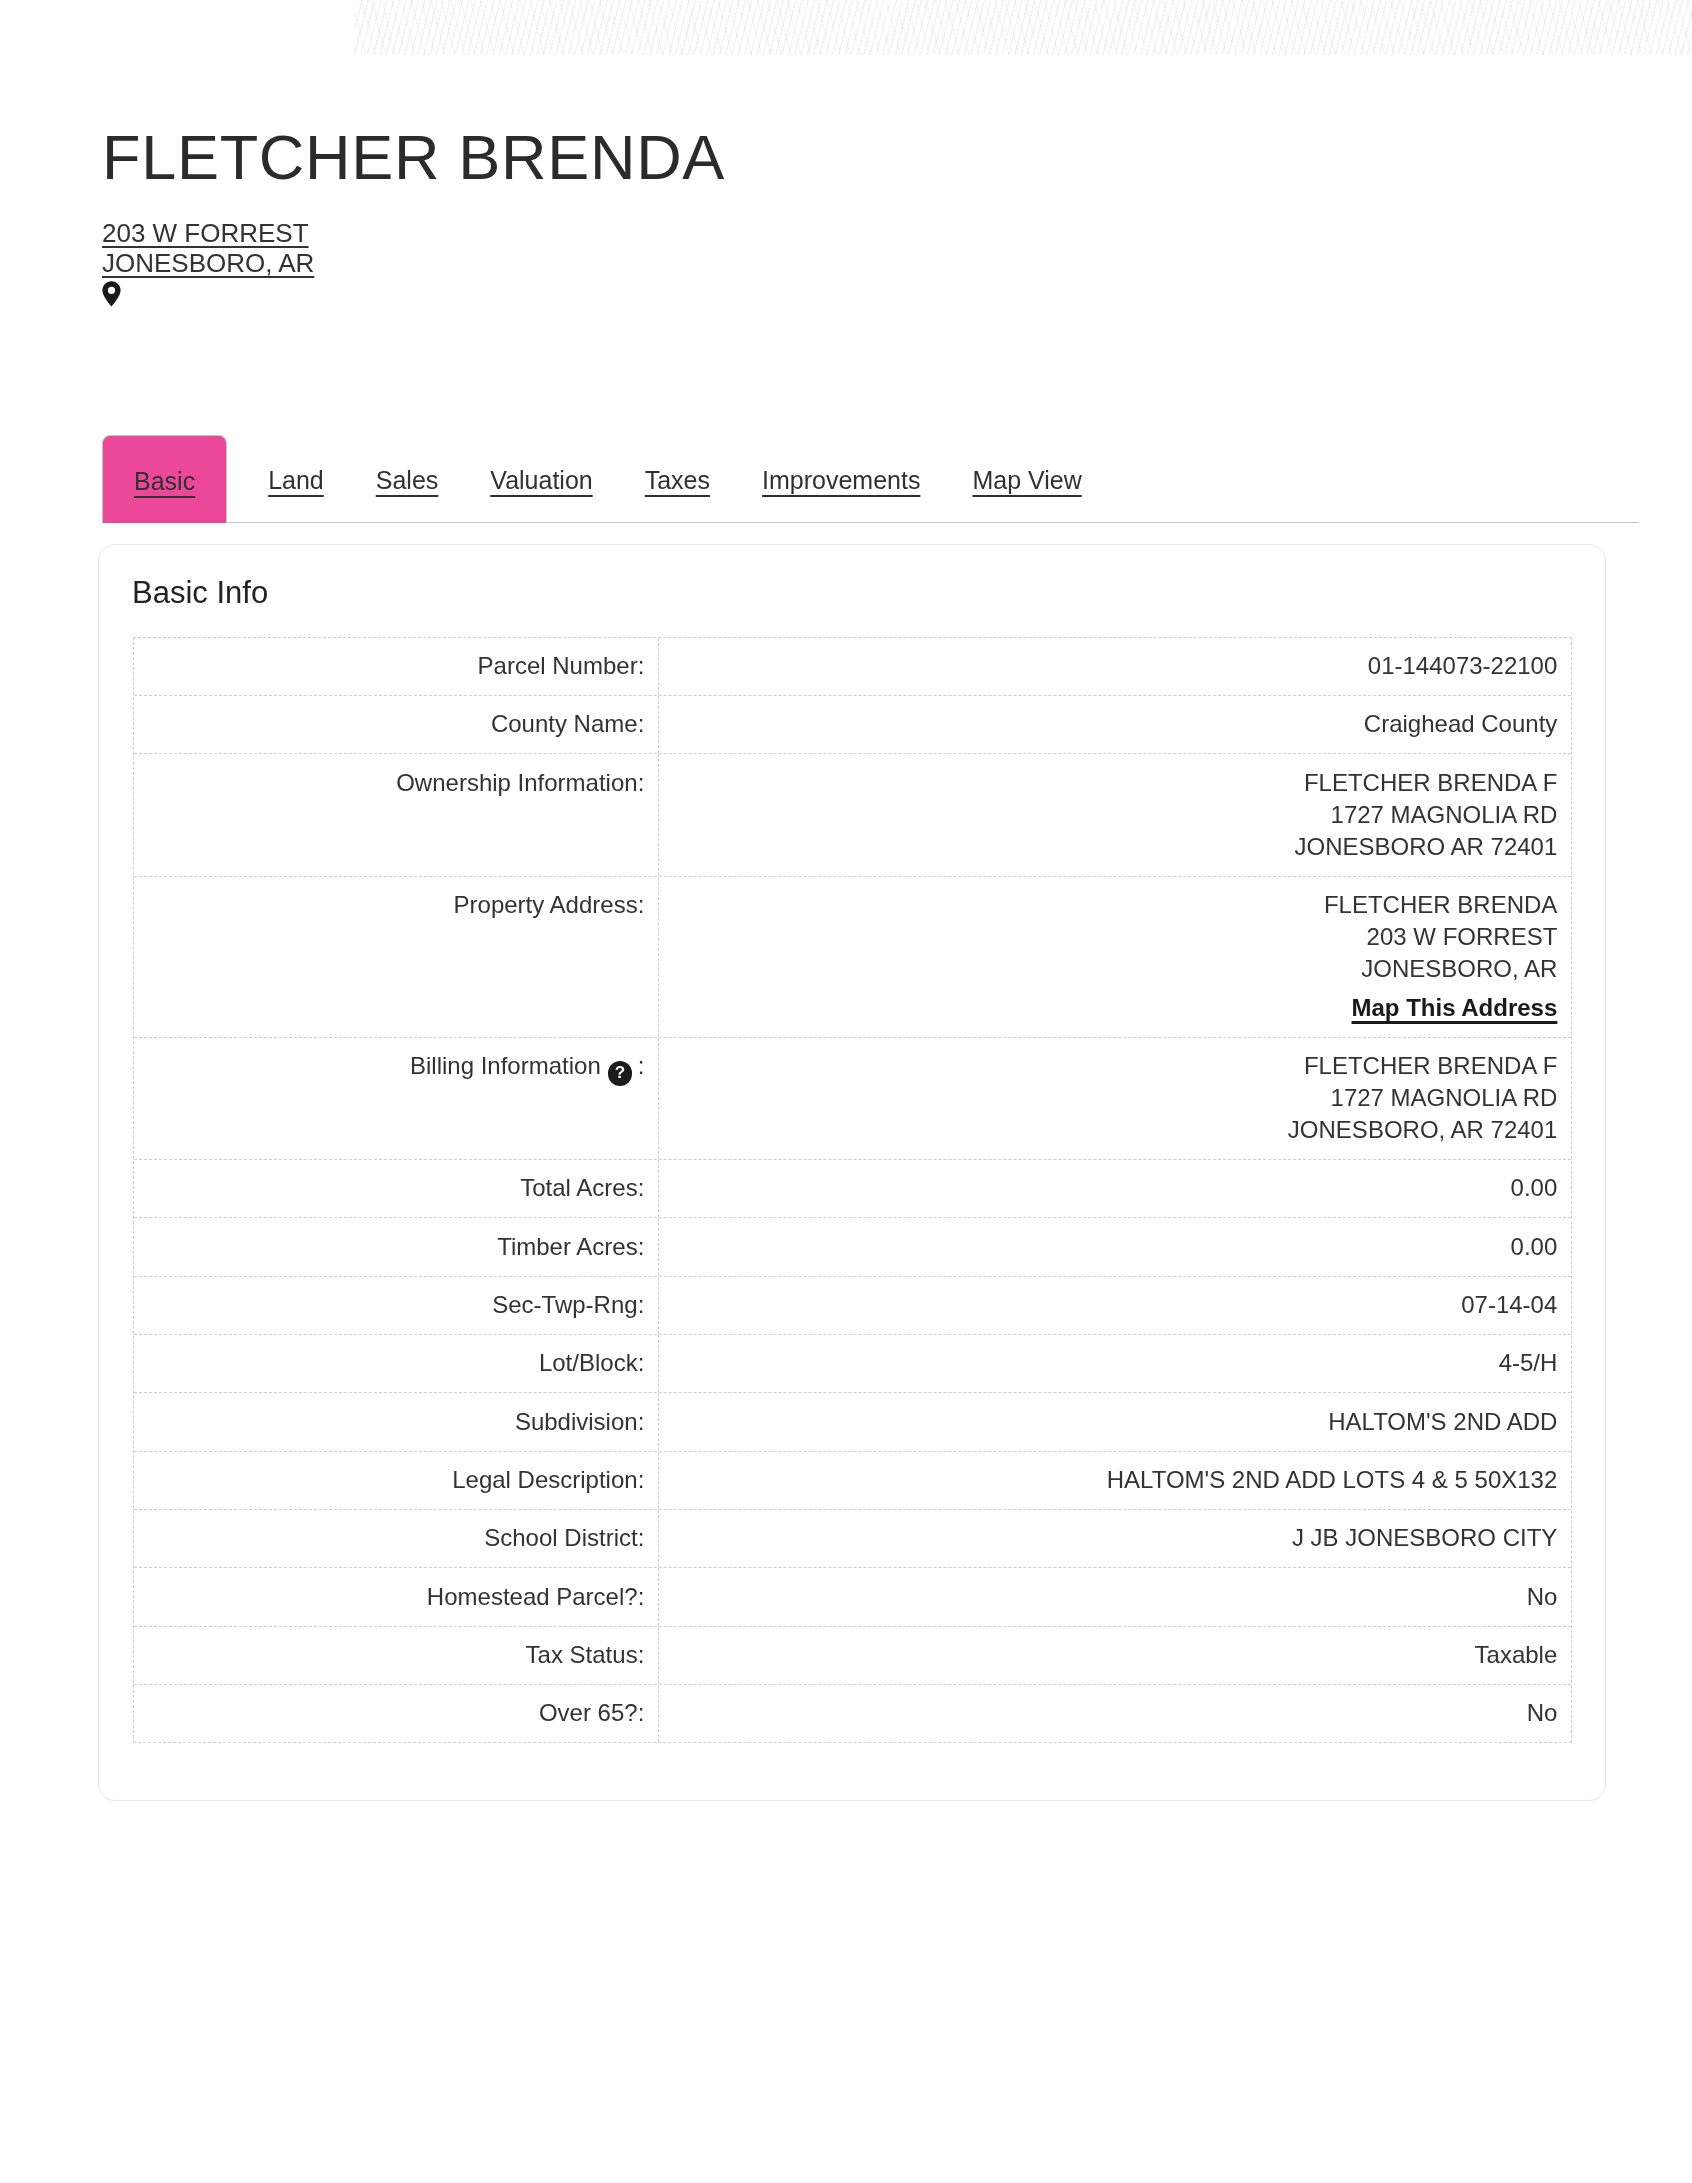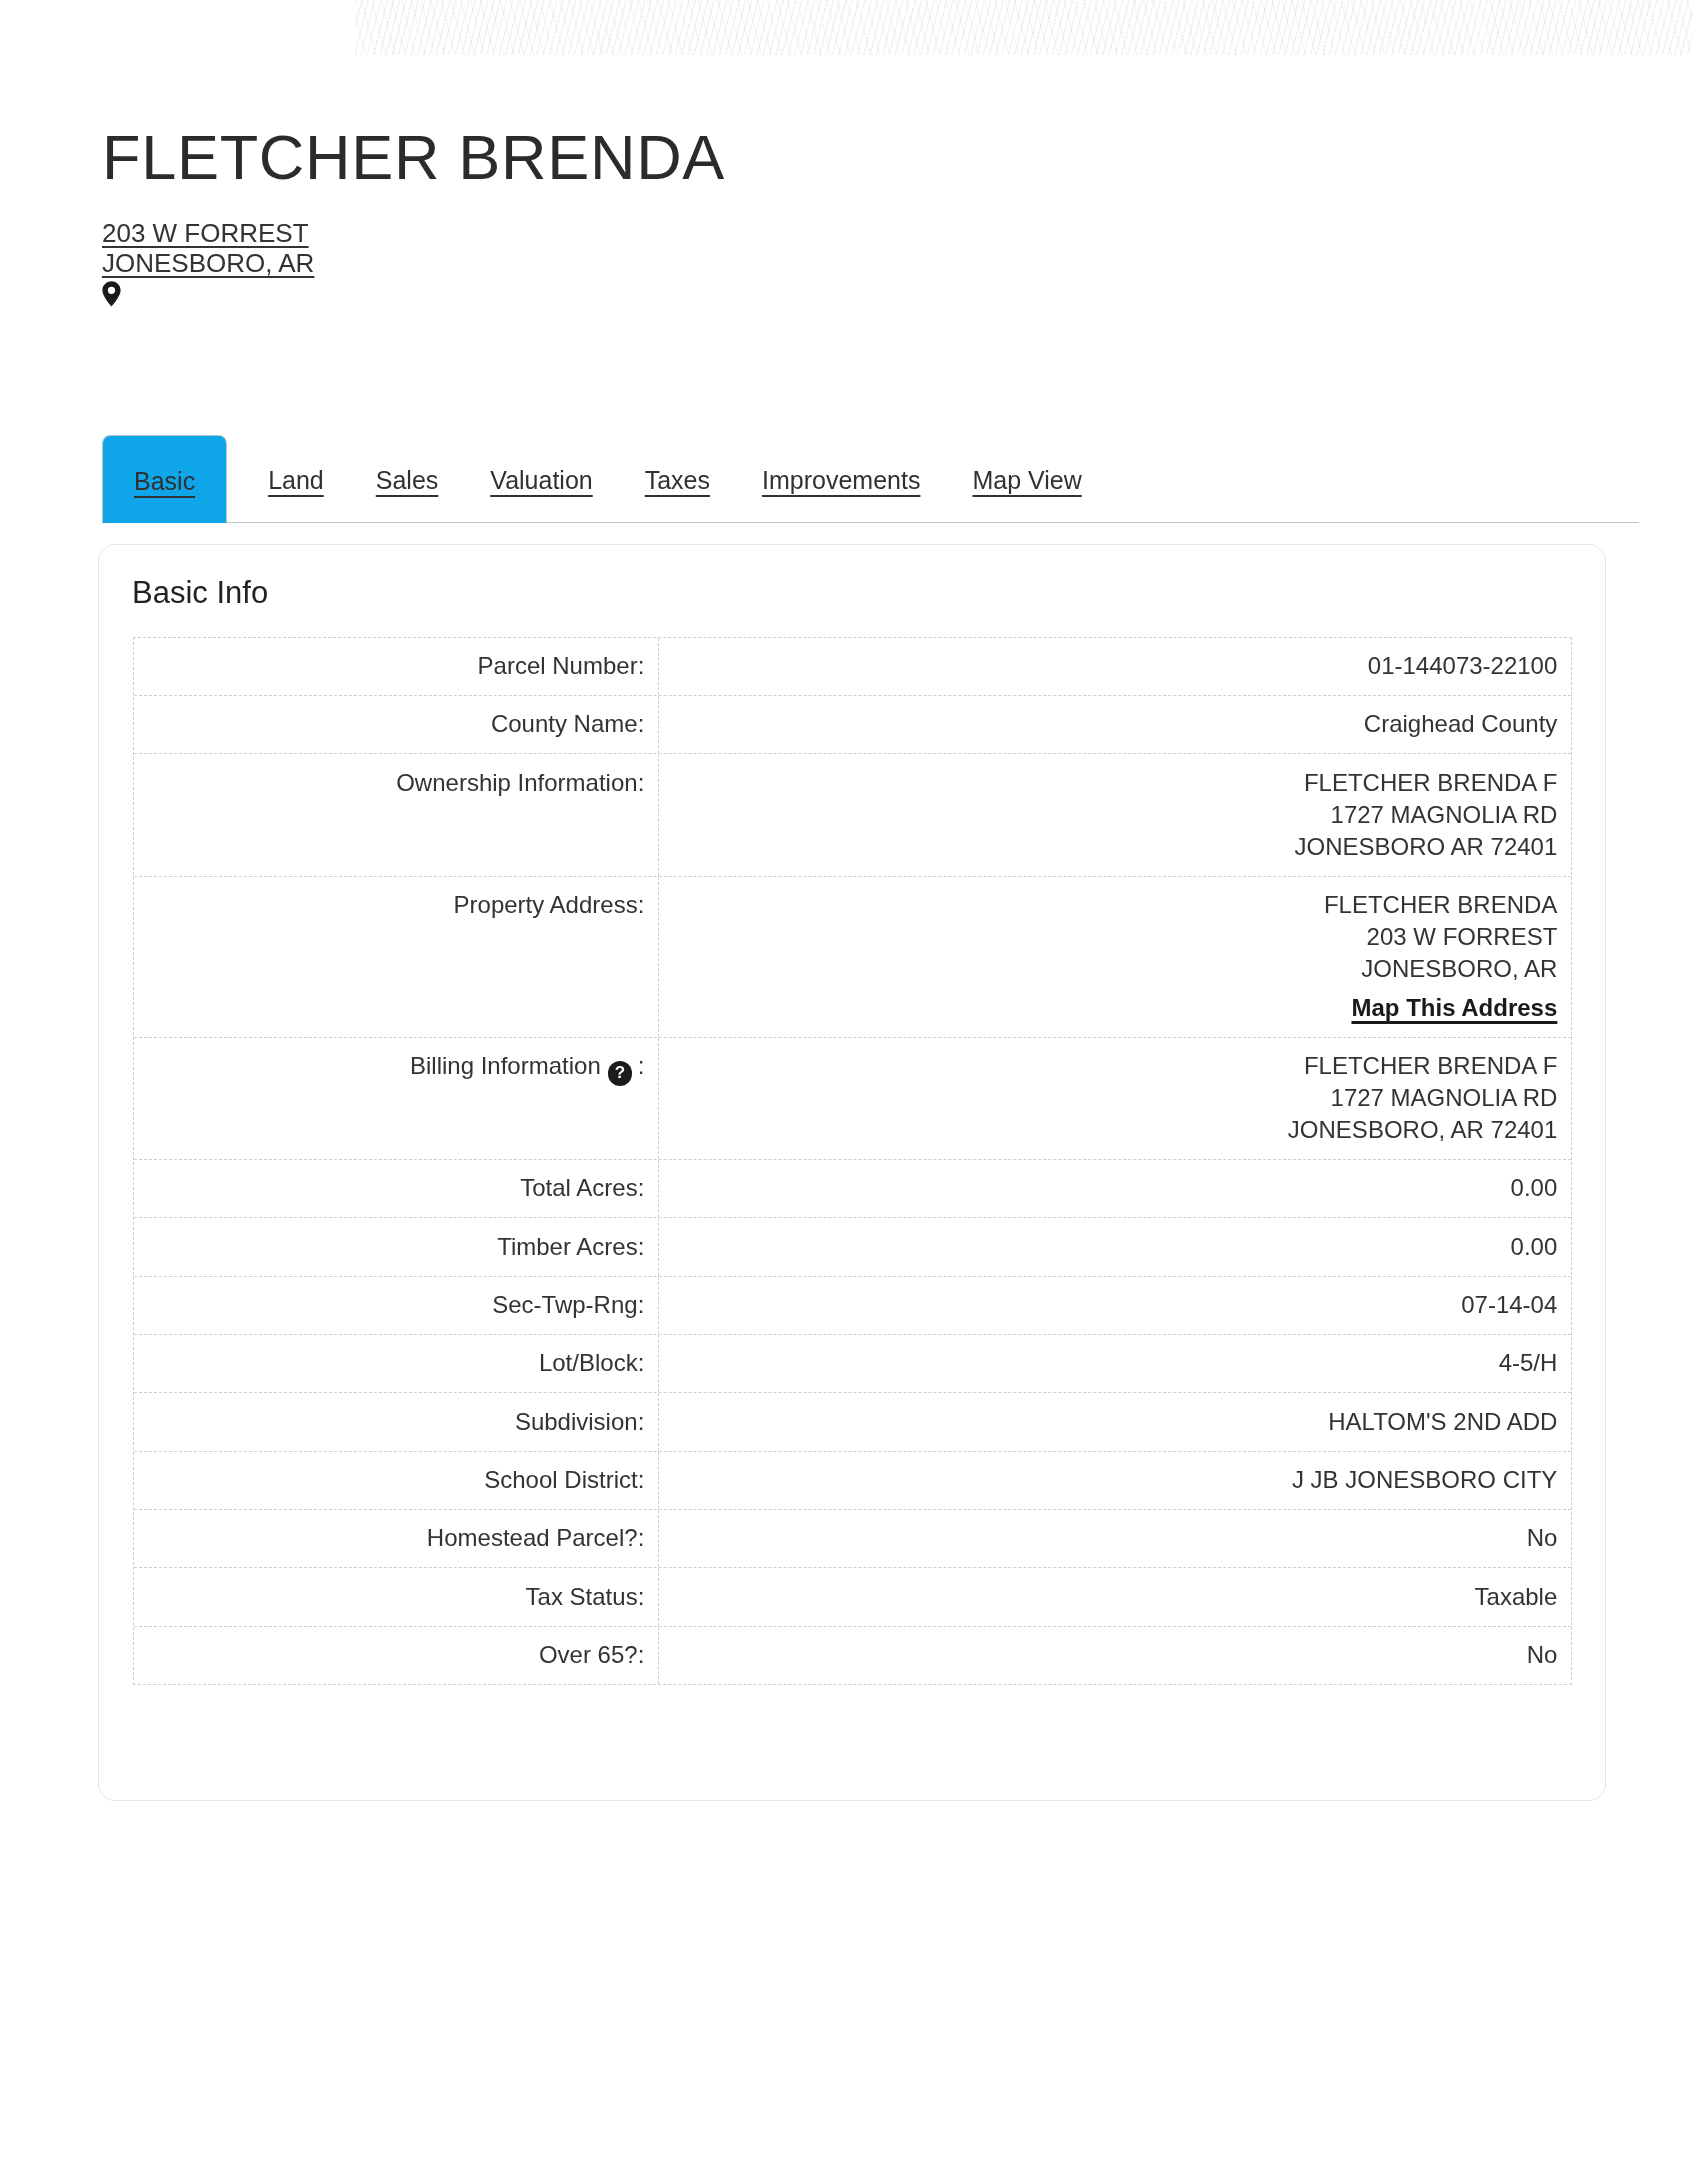--- a/index.html
+++ b/index.html
@@ -46,7 +46,7 @@
   .tab.active{
     padding:31px 31px 27px;
     border:1.4px solid #b9c5cf;border-bottom:1.4px solid #ffffff;
-    border-radius:8.2px 8.2px 0 0;margin-bottom:-1.4px;background:#0ea5e9;
+    border-radius:8.2px 8.2px 0 0;margin-bottom:-1.4px;background:#ec4899;
   }
   .tab.active + .tab{margin-left:41px;text-align:right;}
   

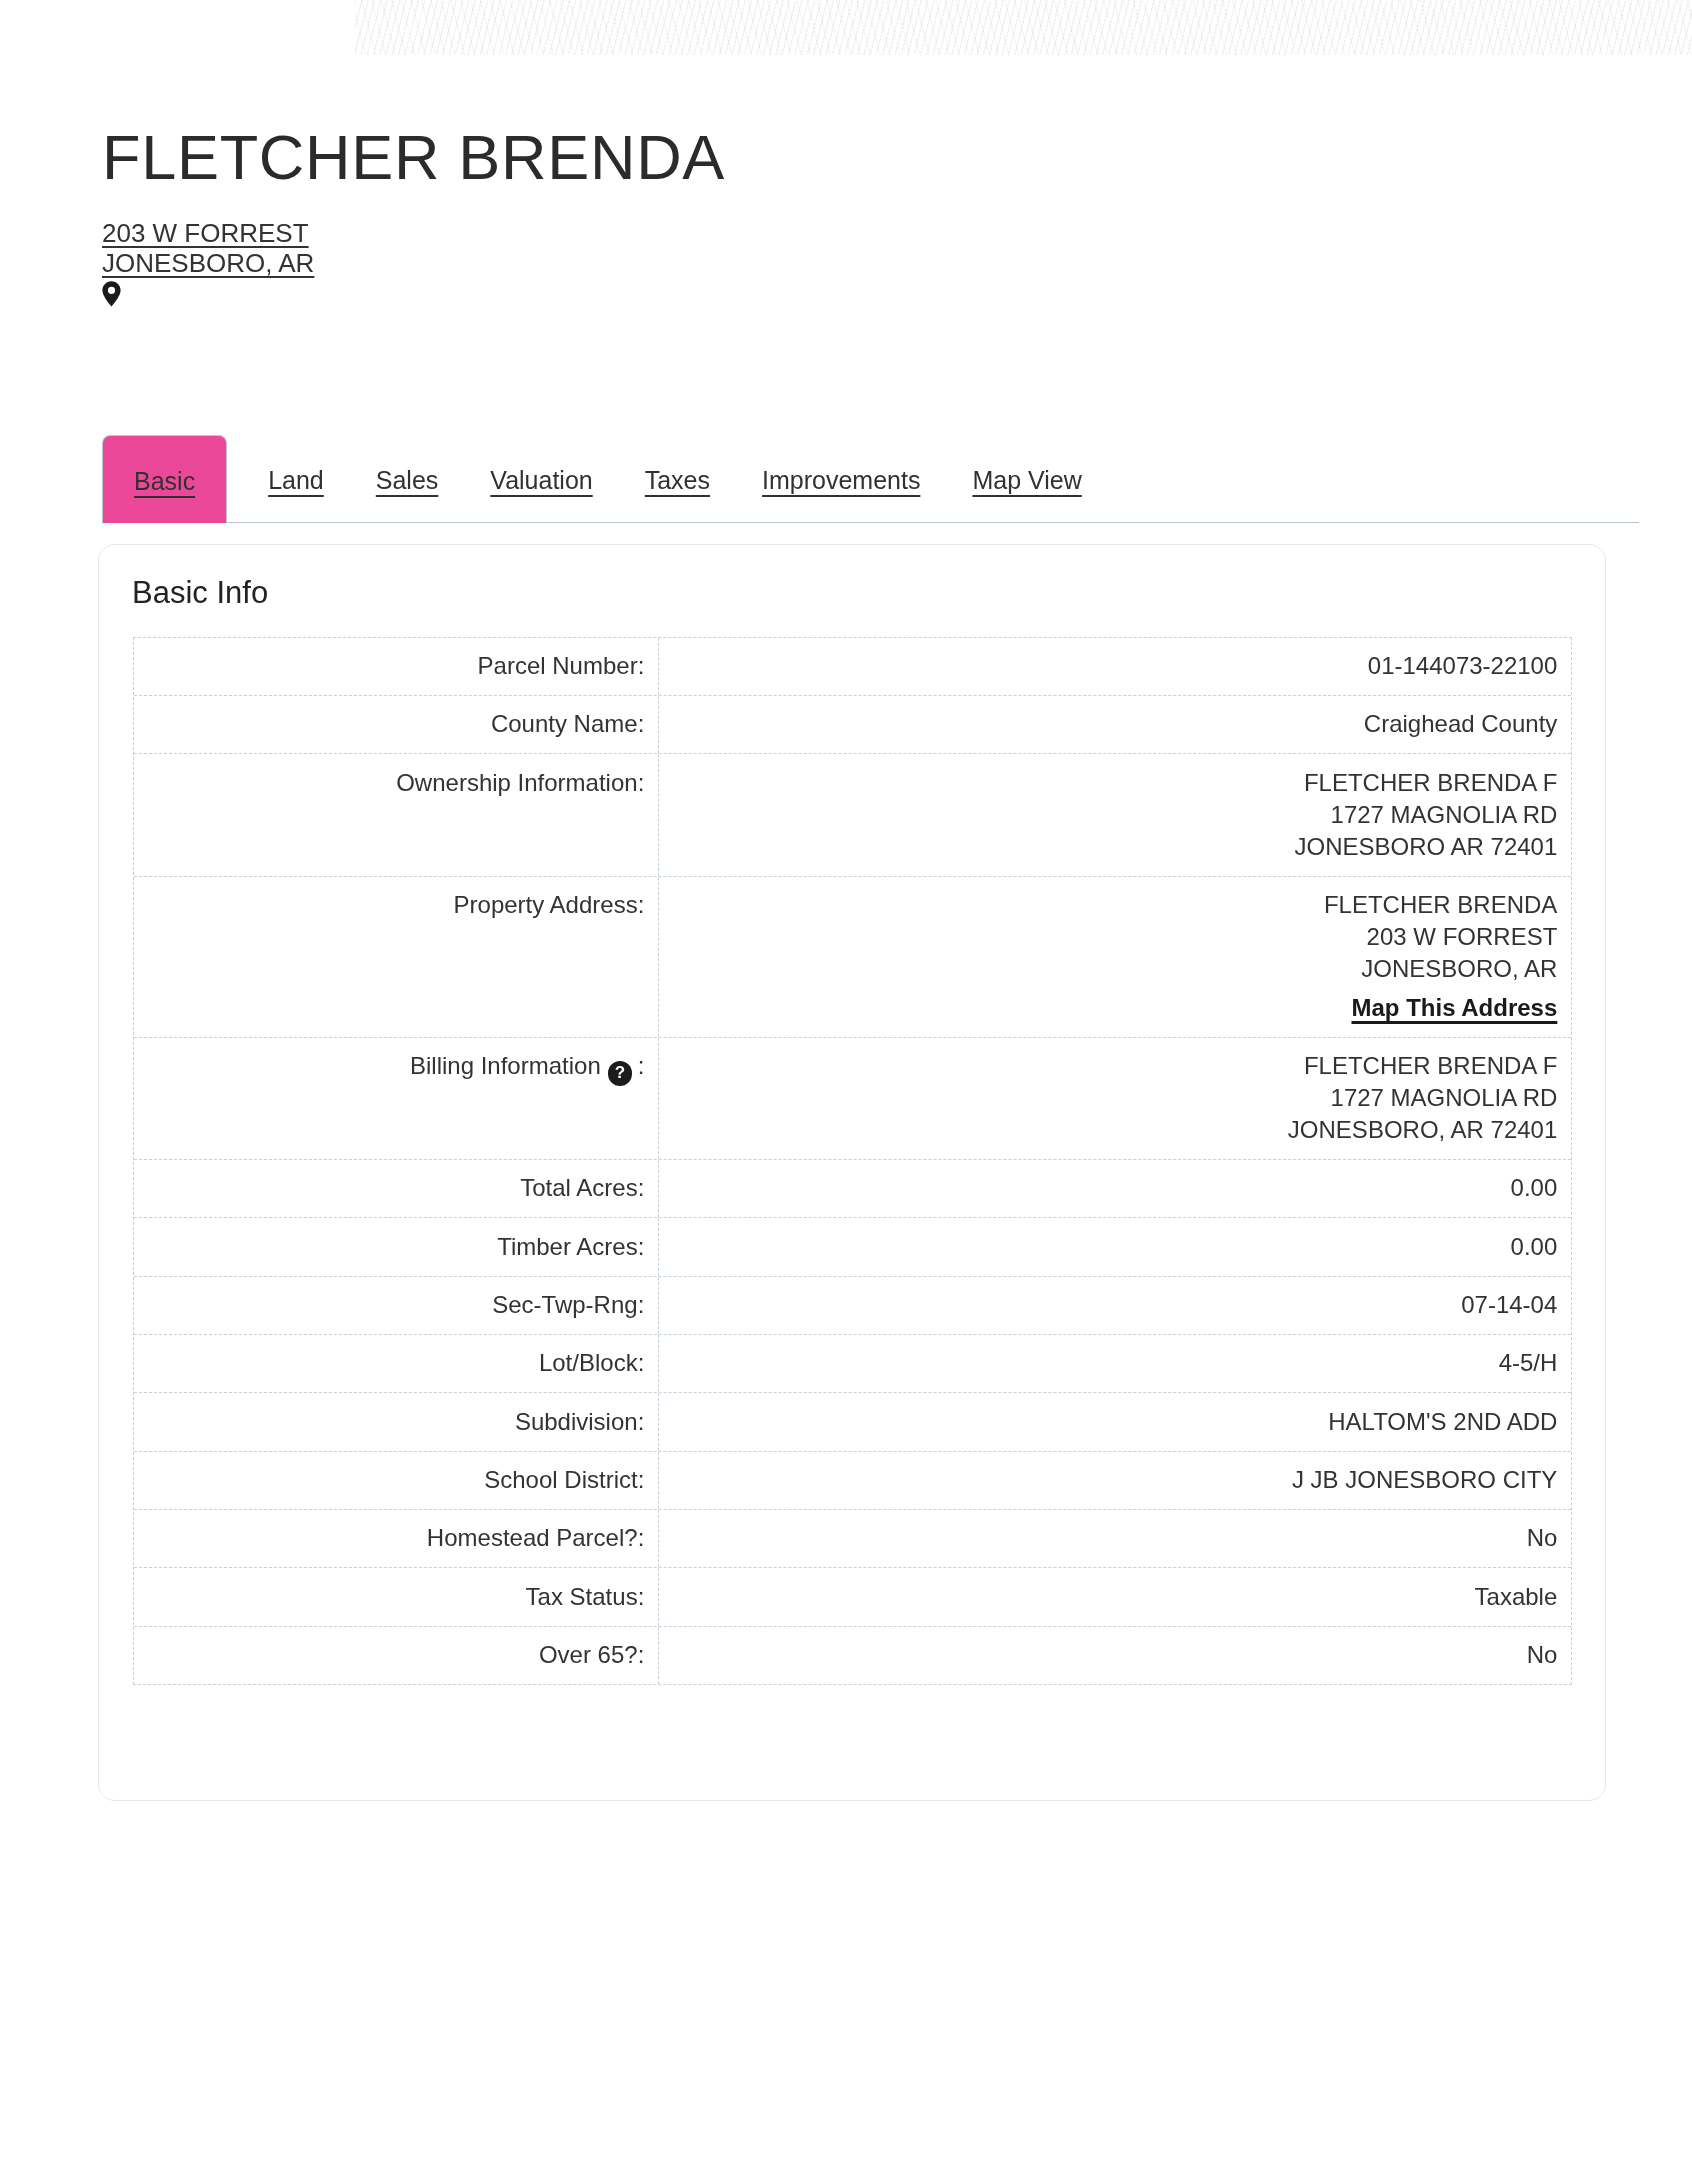--- a/index.html
+++ b/index.html
@@ -193,6 +193,12 @@
       </div>
     </div>
 
+    <div class="row">
+      <div class="cell cell-label">Legal Description:</div>
+      <div class="cell cell-value">
+        <span class="value-line">HALTOM'S 2ND ADD LOTS 4 &amp; 5 50X132</span>
+      </div>
+    </div>
 
     <div class="row">
       <div class="cell cell-label">School District:</div>

